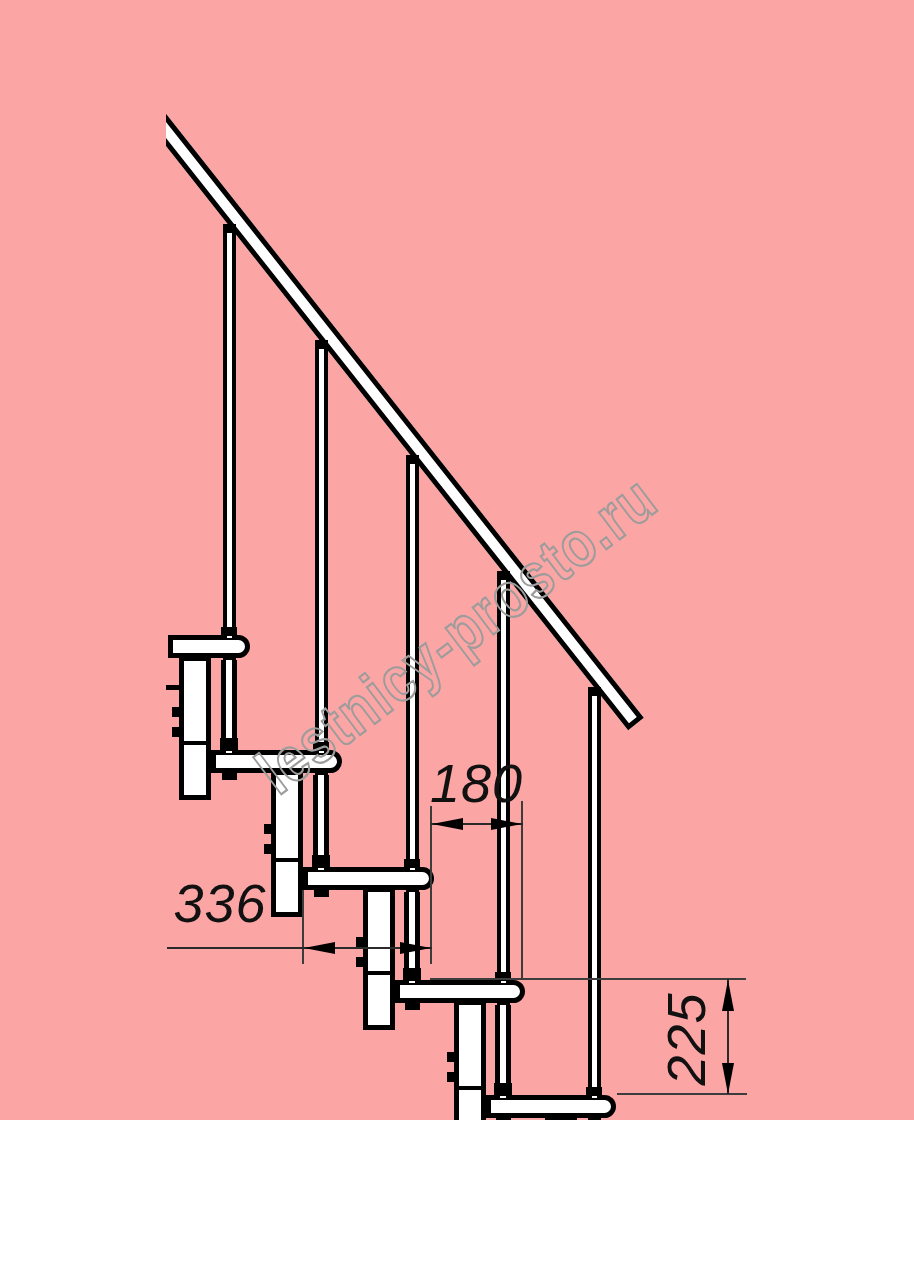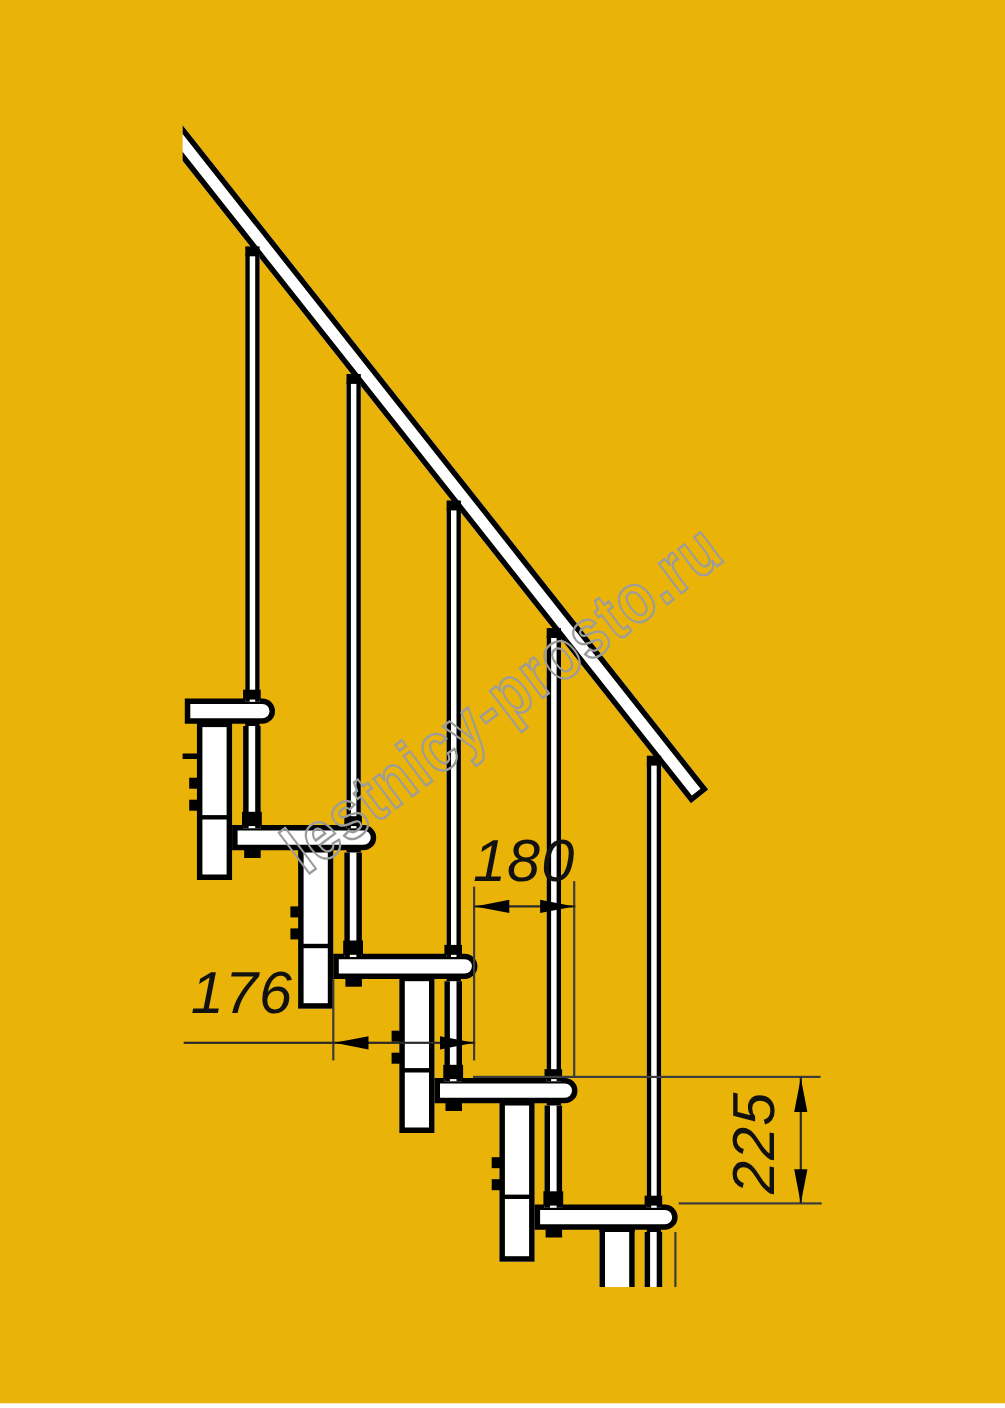--- a/index.html
+++ b/index.html
@@ -4,7 +4,7 @@
 <style>
   html,body{margin:0;padding:0;background:#fff;}
   #canvas{
-    position:relative;width:914px;height:1276px;background:#eab308;overflow:hidden;
+    position:relative;width:914px;height:1120px;background:#fca5a5;overflow:hidden;
     font-family:"Liberation Sans",sans-serif;
   }
   .blk{position:absolute;background:#000;}

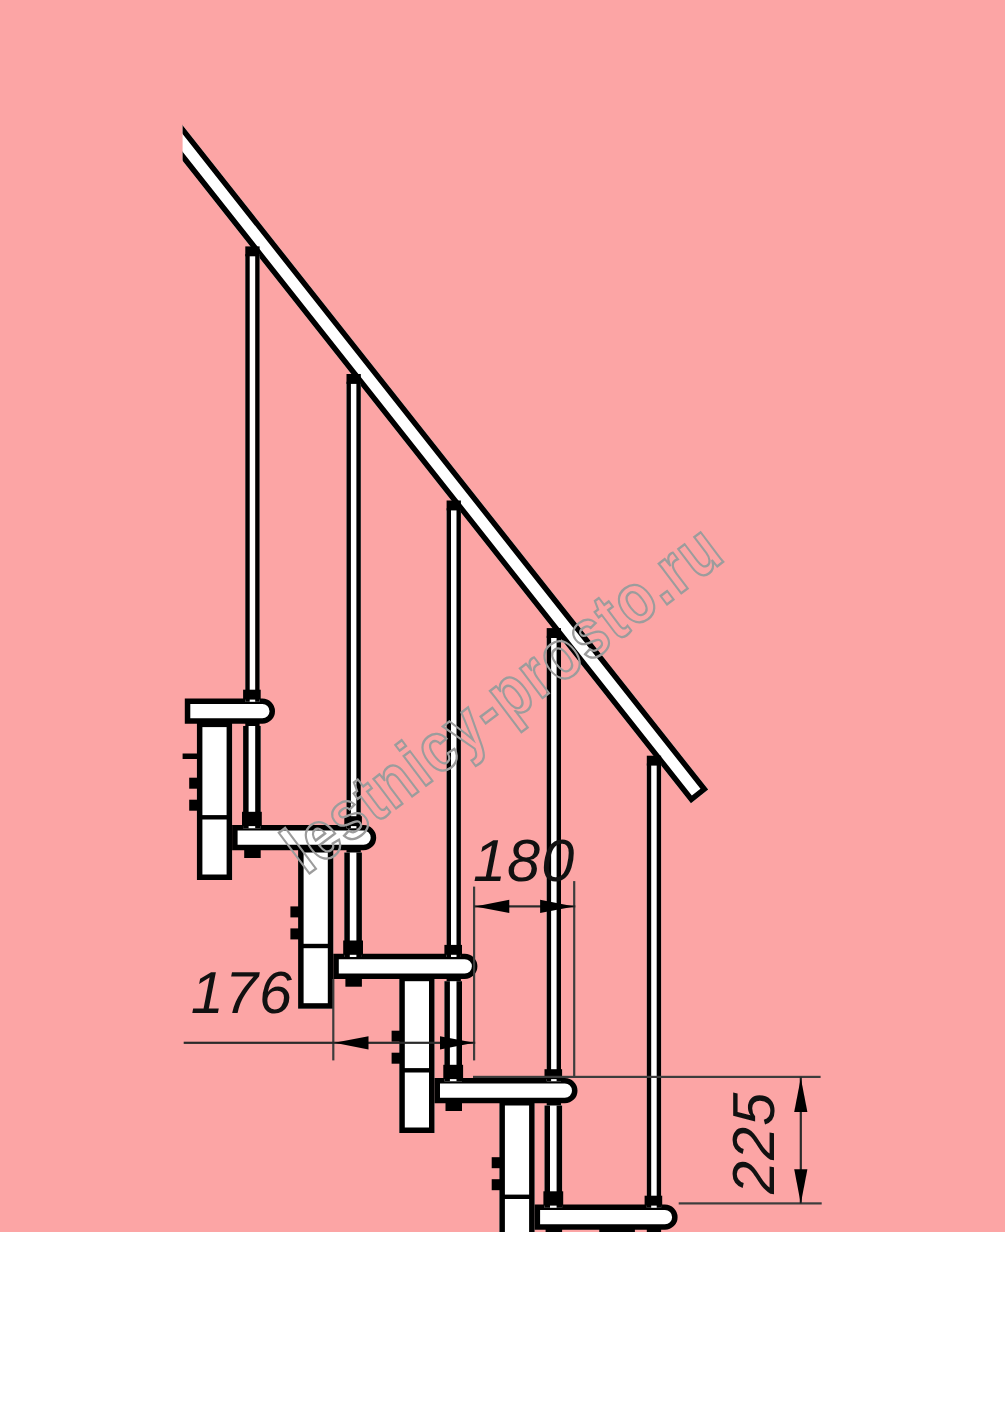--- a/index.html
+++ b/index.html
@@ -109,7 +109,7 @@
     <div class="dline" style="left:167px;top:947px;width:265px;height:2px;"></div>
     <div class="arr-l" style="left:304px;top:942px;"></div>
     <div class="arr-r" style="left:400px;top:942px;"></div>
-    <div class="dim-label" style="left:160px;top:876px;width:120px;">176</div>
+    <div class="dim-label" style="left:160px;top:876px;width:120px;">336</div>
   </div>
 
   <div>

